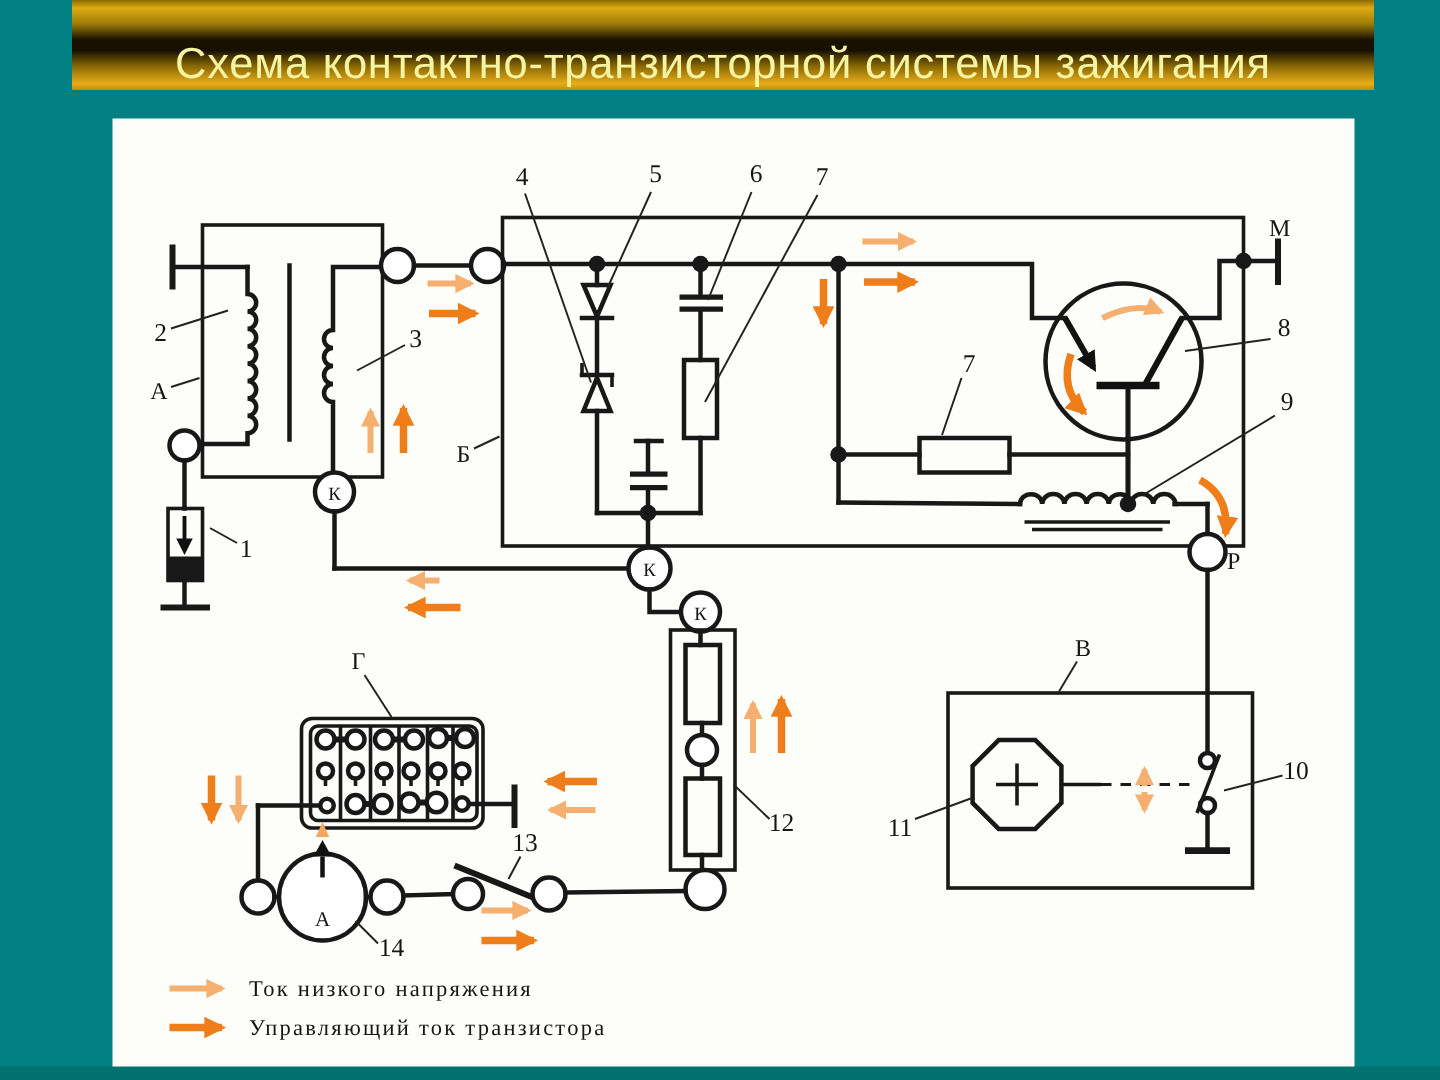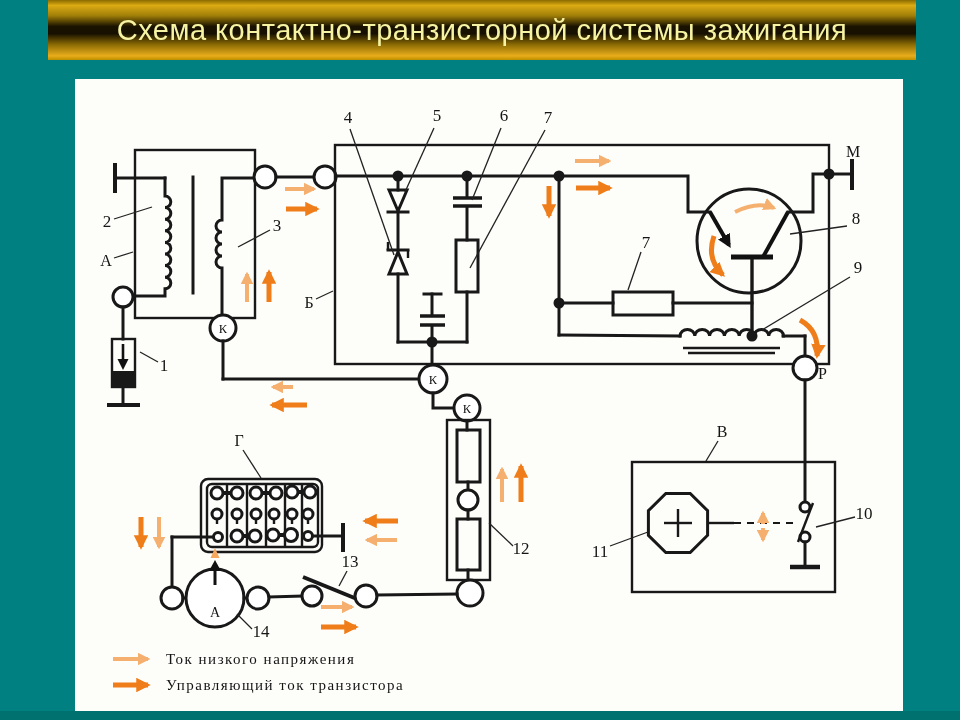--- a/index.html
+++ b/index.html
@@ -11,7 +11,7 @@
   .banner{
     position:absolute;left:48px;top:0;width:868px;height:60px;
     background:linear-gradient(180deg,#8a6a00 0%,#dcab14 9%,#a07f08 26%,#1a1200 44%,#171000 56%,#8a6a04 74%,#e9ad1b 93%,#bd8e00 100%);
-    display:flex;align-items:center;justify-content:center;
+    display:flex;align-items:flex-end;justify-content:center;
   }
   .banner h1{
     margin:0;font-family:"Liberation Sans",sans-serif;font-weight:normal;

